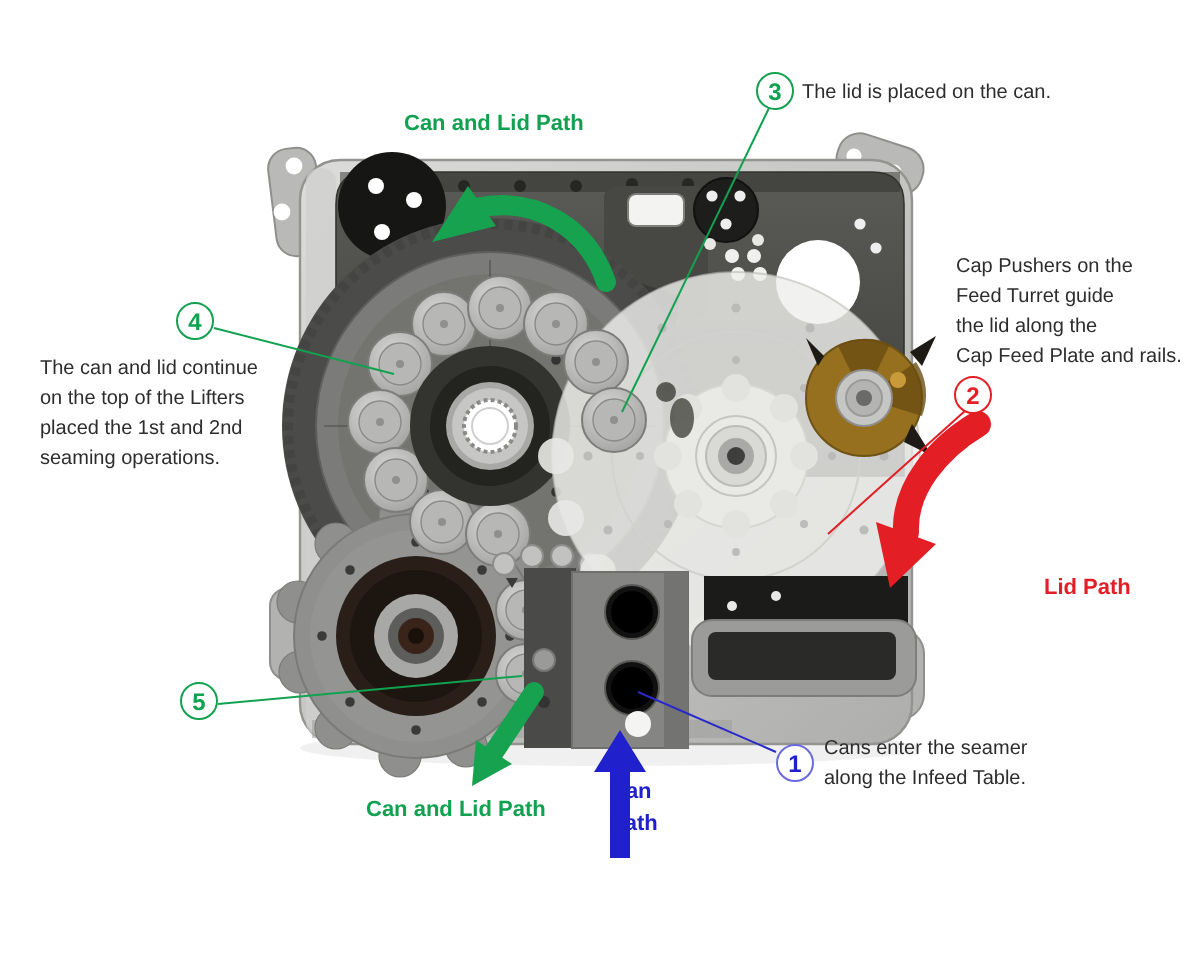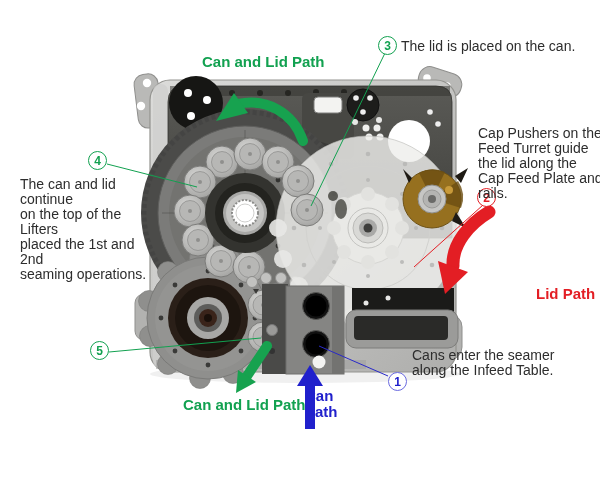--- a/index.html
+++ b/index.html
@@ -6,7 +6,7 @@
   #canvas{position:relative;width:600px;height:480px;background:#fff;overflow:hidden;
           font-family:"Liberation Sans",sans-serif;}
   #machine-svg{position:absolute;left:0;top:0;}
-  .callout-text{position:absolute;color:#2d2d2d;font-size:14px;line-height:15px;
+  .callout-text{position:absolute;color:#2d2d2d;font-size:10px;line-height:15px;
                 white-space:pre-line;}
   .path-label{position:absolute;font-weight:bold;font-size:15px;line-height:16px;
               white-space:pre-line;}

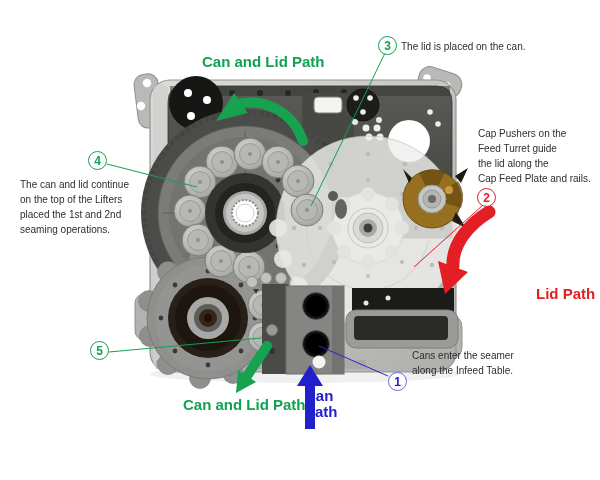--- a/index.html
+++ b/index.html
@@ -8,7 +8,7 @@
   #machine-svg{position:absolute;left:0;top:0;}
   .callout-text{position:absolute;color:#2d2d2d;font-size:10px;line-height:15px;
                 white-space:pre-line;}
-  .path-label{position:absolute;font-weight:bold;font-size:15px;line-height:16px;
+  .path-label{position:absolute;font-weight:bold;font-size:11px;line-height:16px;
               white-space:pre-line;}
   .green{color:#12a150;}
   .red{color:#e31e24;}

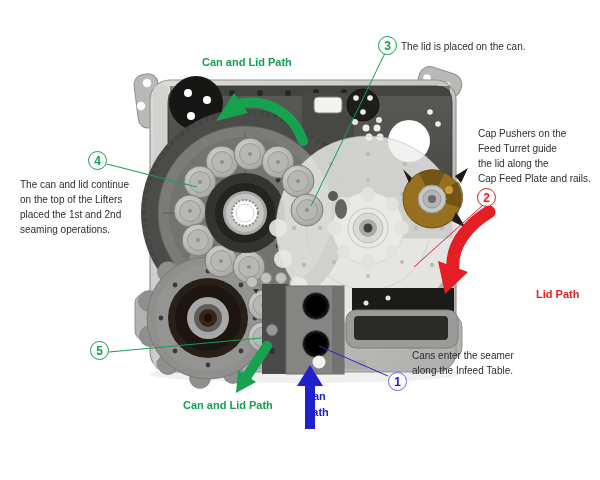--- a/index.html
+++ b/index.html
@@ -346,7 +346,7 @@
 
   <div class="path-label green" style="left:202px;top:54px;">Can and Lid Path</div>
   <div class="path-label green" style="left:183px;top:397px;">Can and Lid Path</div>
-  <div class="path-label red" style="left:495px;top:286px;padding-left:41px;">Lid Path</div>
+  <div class="path-label red" style="left:481px;top:286px;padding-left:41px;">Lid Path</div>
   <div class="path-label blue" style="left:305px;top:388px;">Can
 Path</div>
 

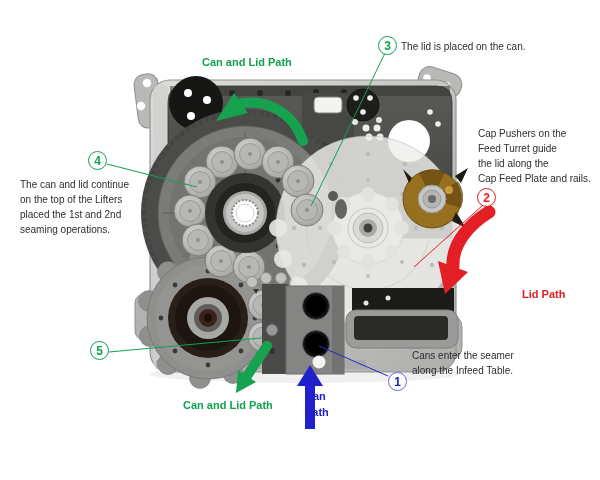--- a/index.html
+++ b/index.html
@@ -356,7 +356,7 @@
   <div class="num-circle green" style="left:88px;top:151px;">4</div>
   <div class="num-circle green" style="left:90px;top:341px;">5</div>
 
-  <div class="callout-text" style="left:412px;top:348px;width:160px;">Cans enter the seamer
+  <div class="callout-text" style="left:412px;top:367px;width:160px;">Cans enter the seamer
 along the Infeed Table.</div>
   <div class="callout-text" style="left:478px;top:126px;width:126px;">Cap Pushers on the
 Feed Turret guide

